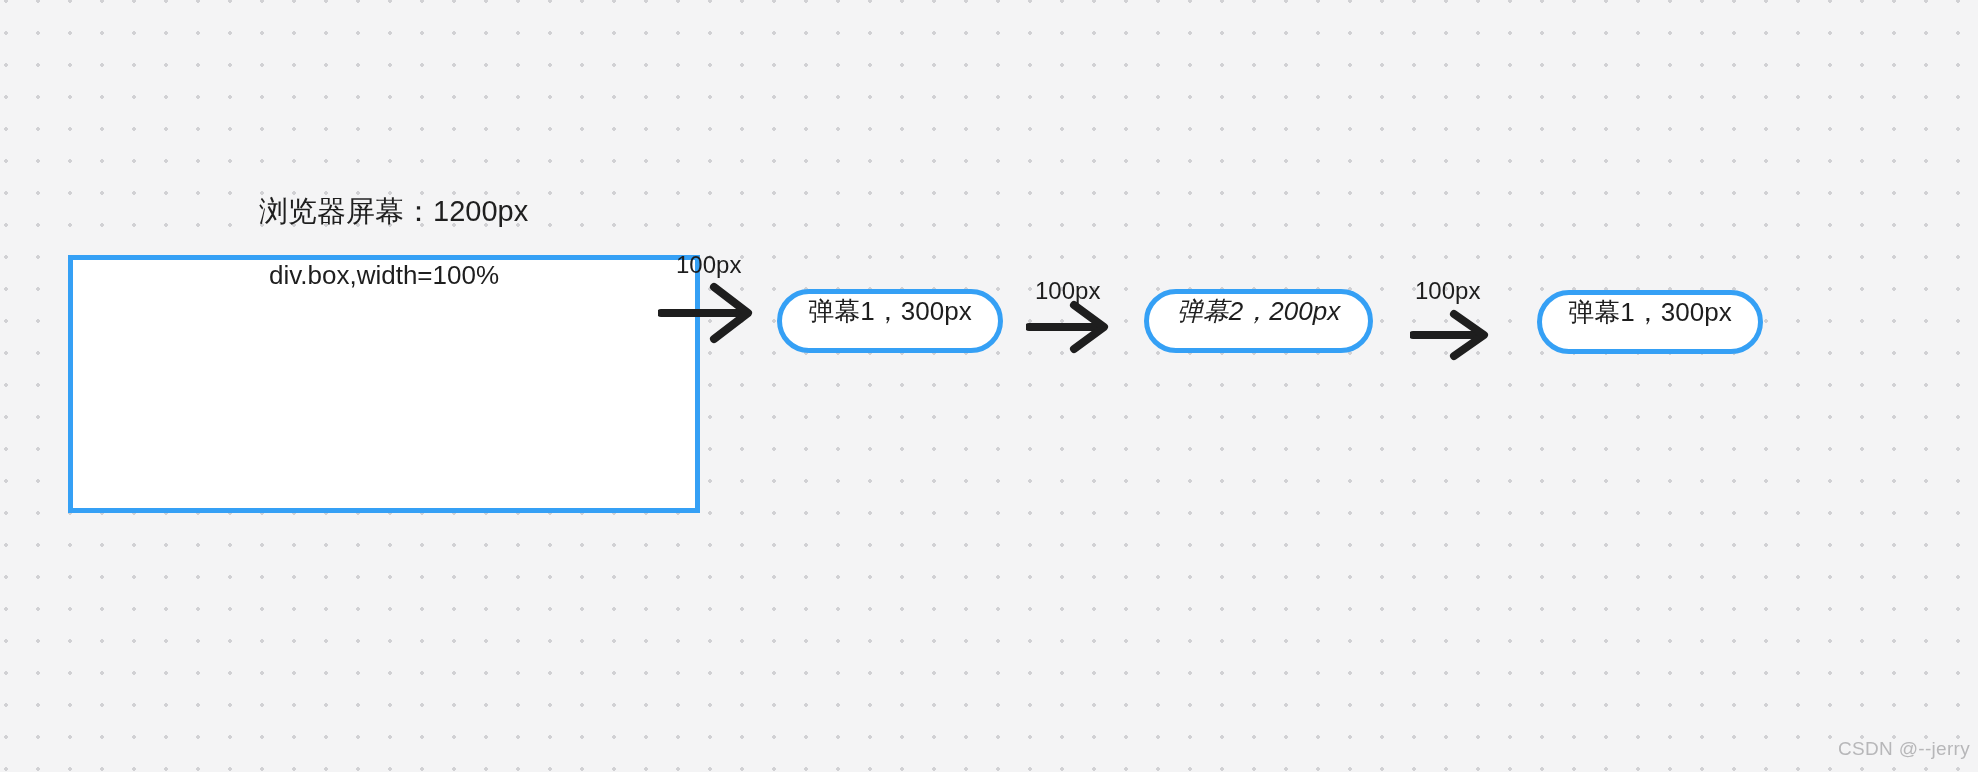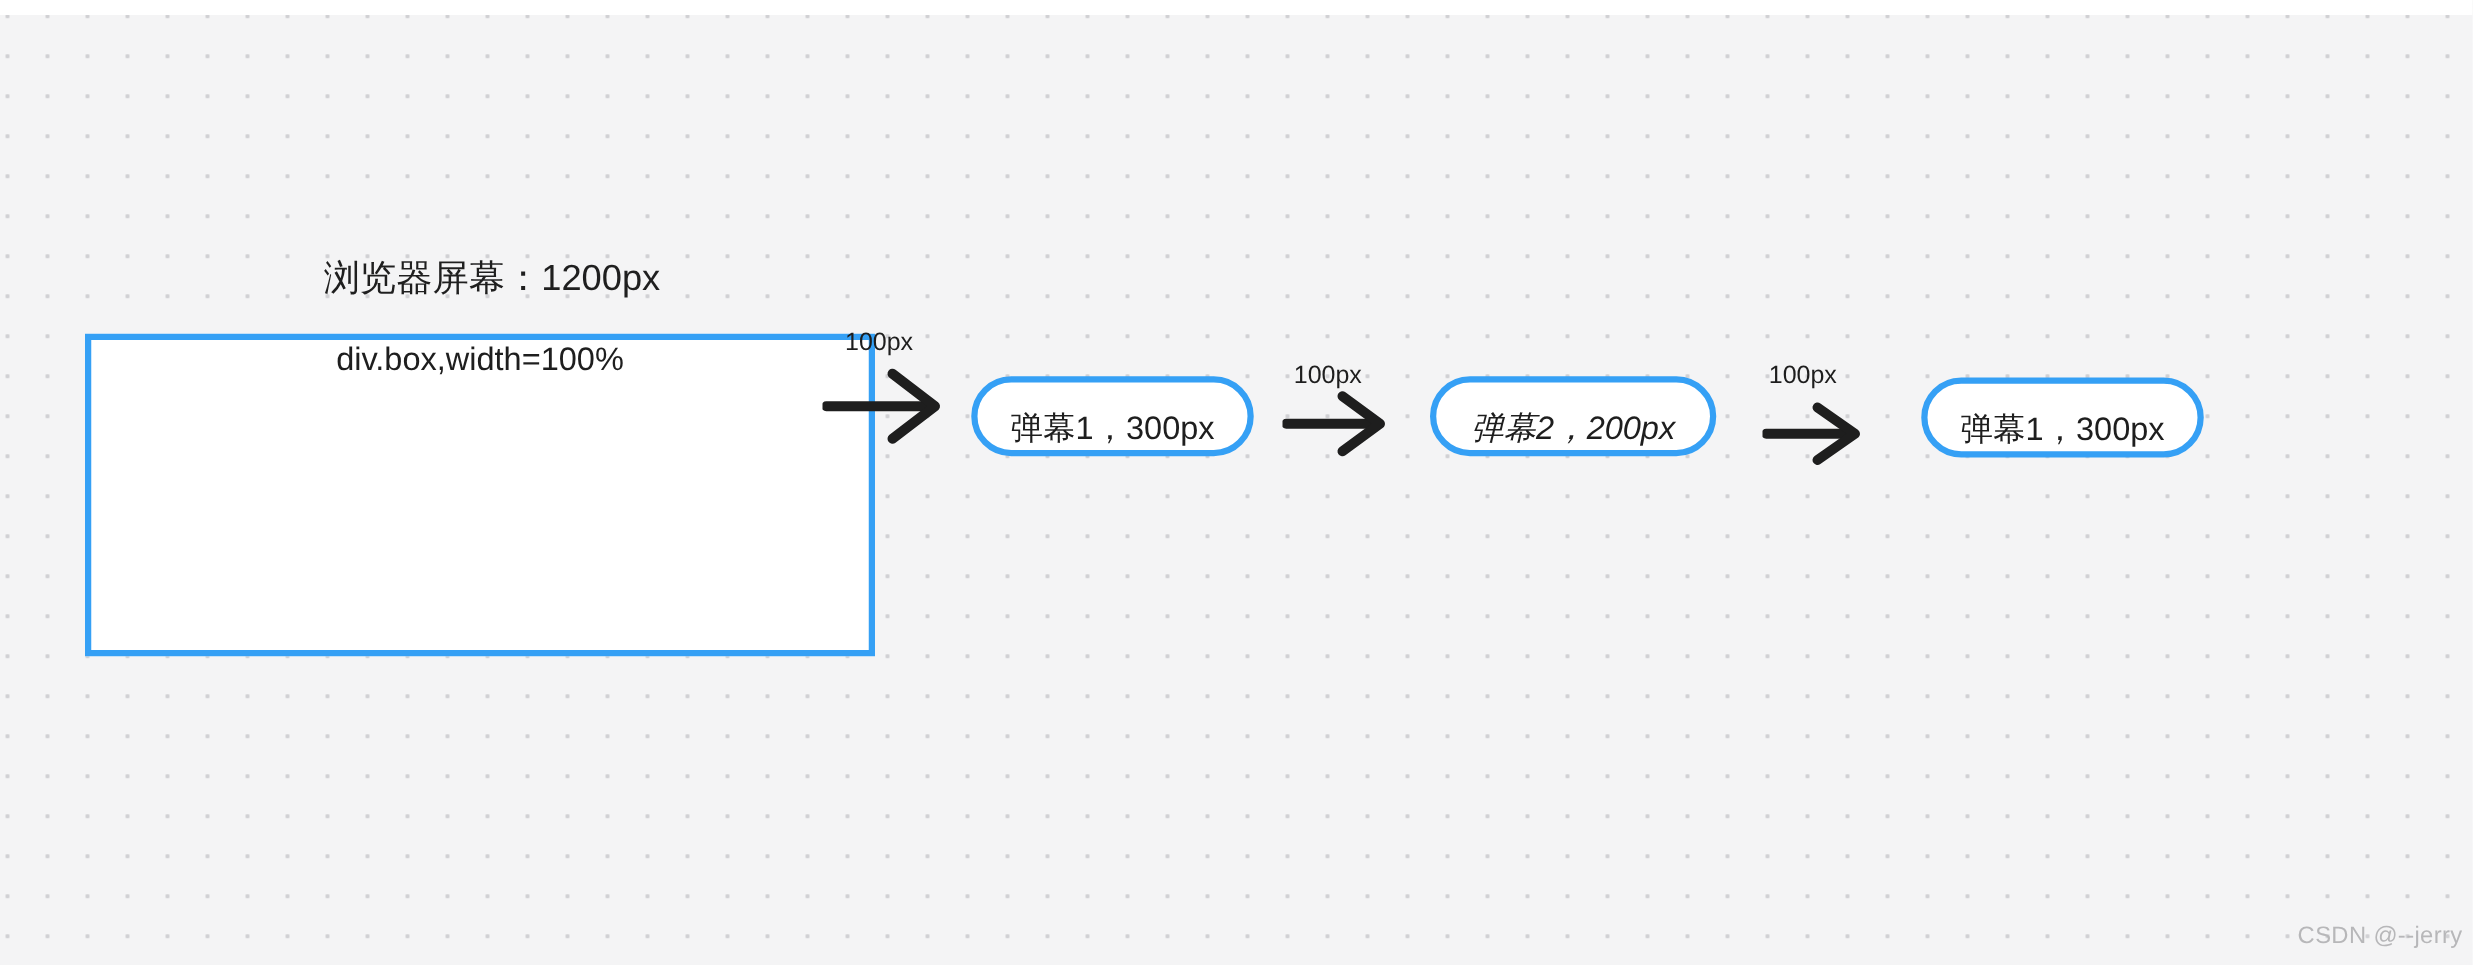--- a/index.html
+++ b/index.html
@@ -20,7 +20,6 @@
     background-image: radial-gradient(circle, #d1d1d4 1.6px, rgba(0,0,0,0) 1.9px);
     background-size: 32px 32px;
     background-position: -10px -15px;
-    margin-top: 12px;
   }
   .title {
     position: absolute;

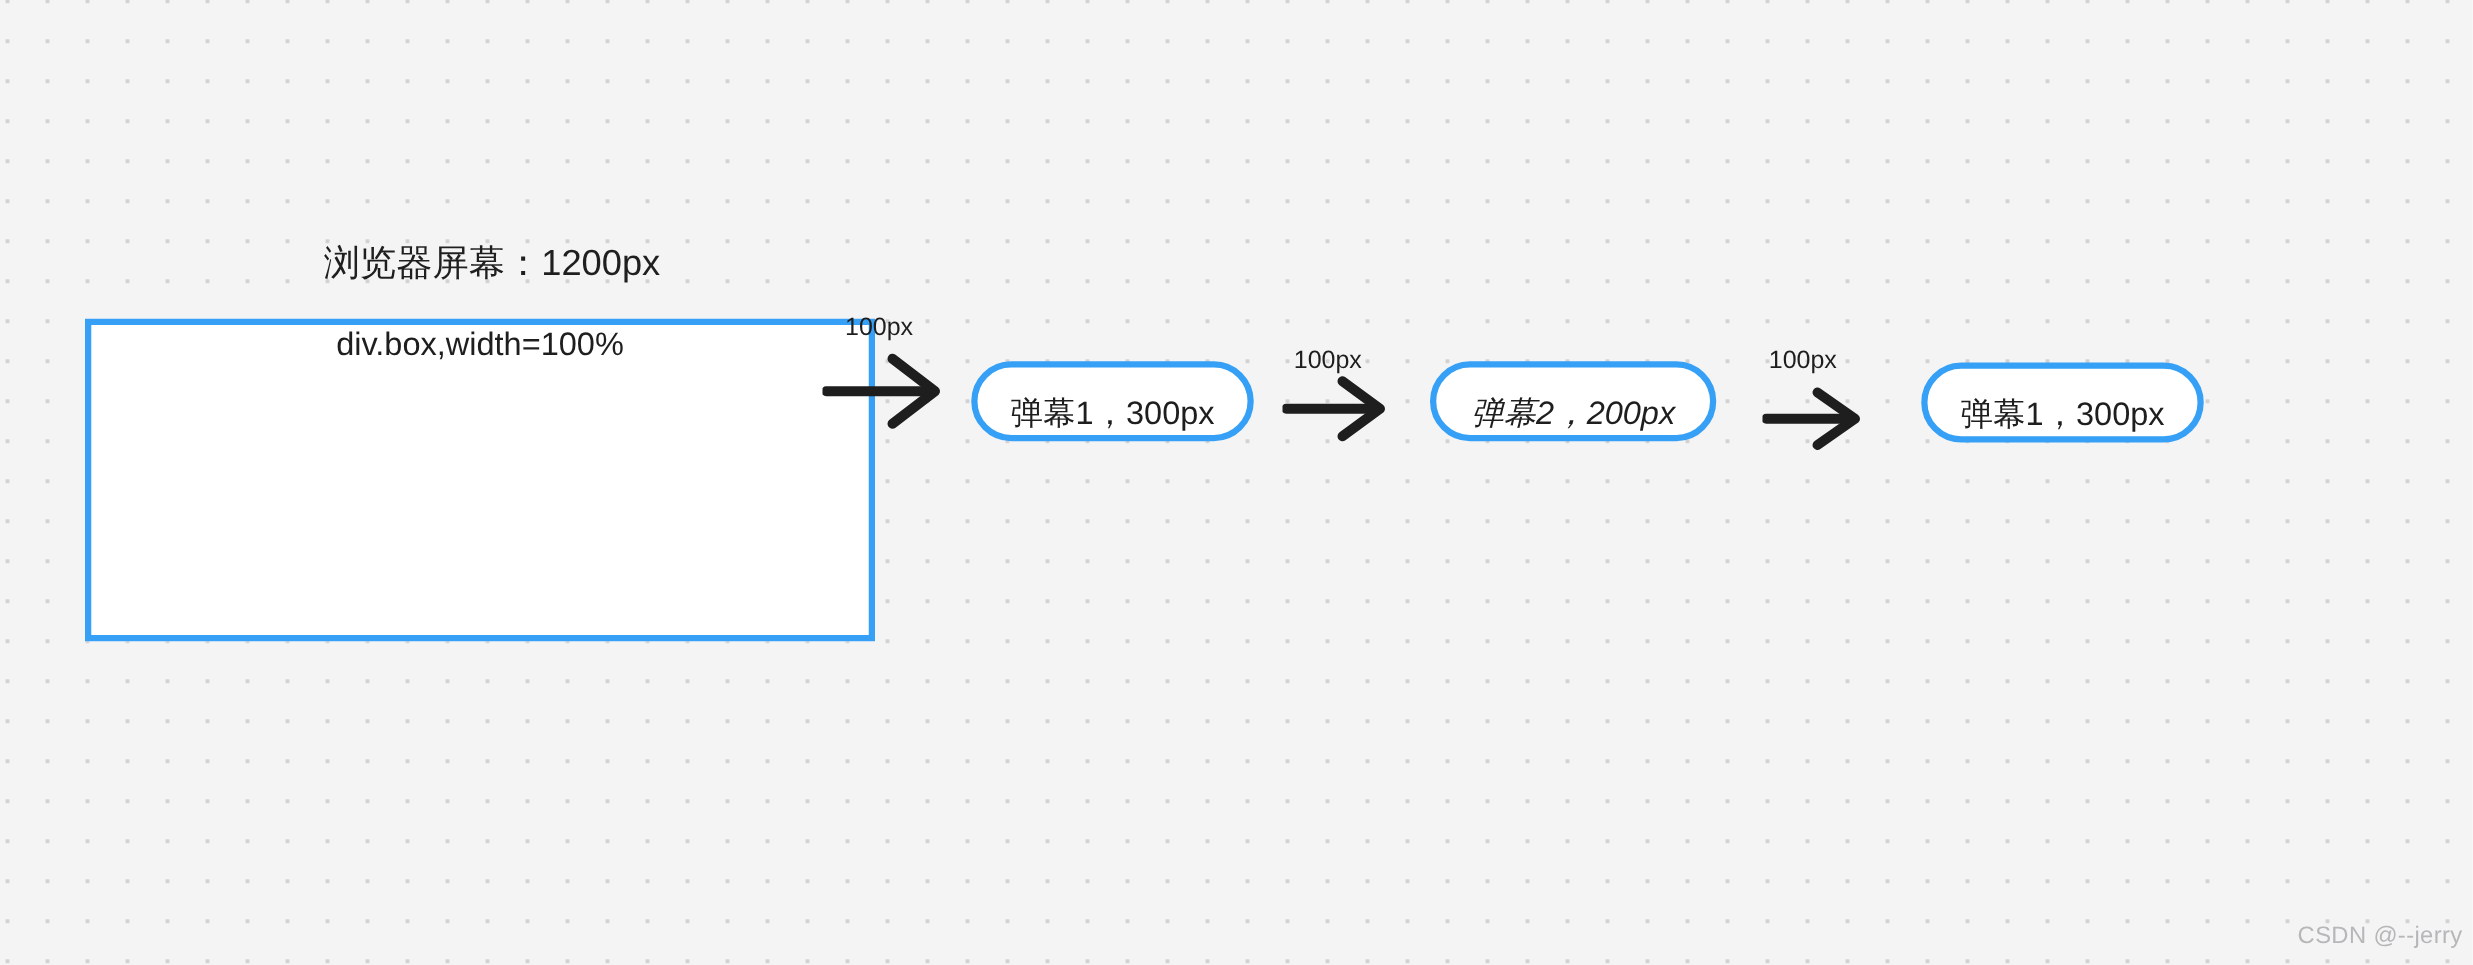--- a/index.html
+++ b/index.html
@@ -69,7 +69,7 @@
   #pill-3 { left: 1537px; top: 290px; width: 226px; }
   .arrow-label {
     position: absolute;
-    font-size: 20px;
+    font-size: 24px;
     line-height: 1.05;
     color: #1e1e1e;
     white-space: nowrap;

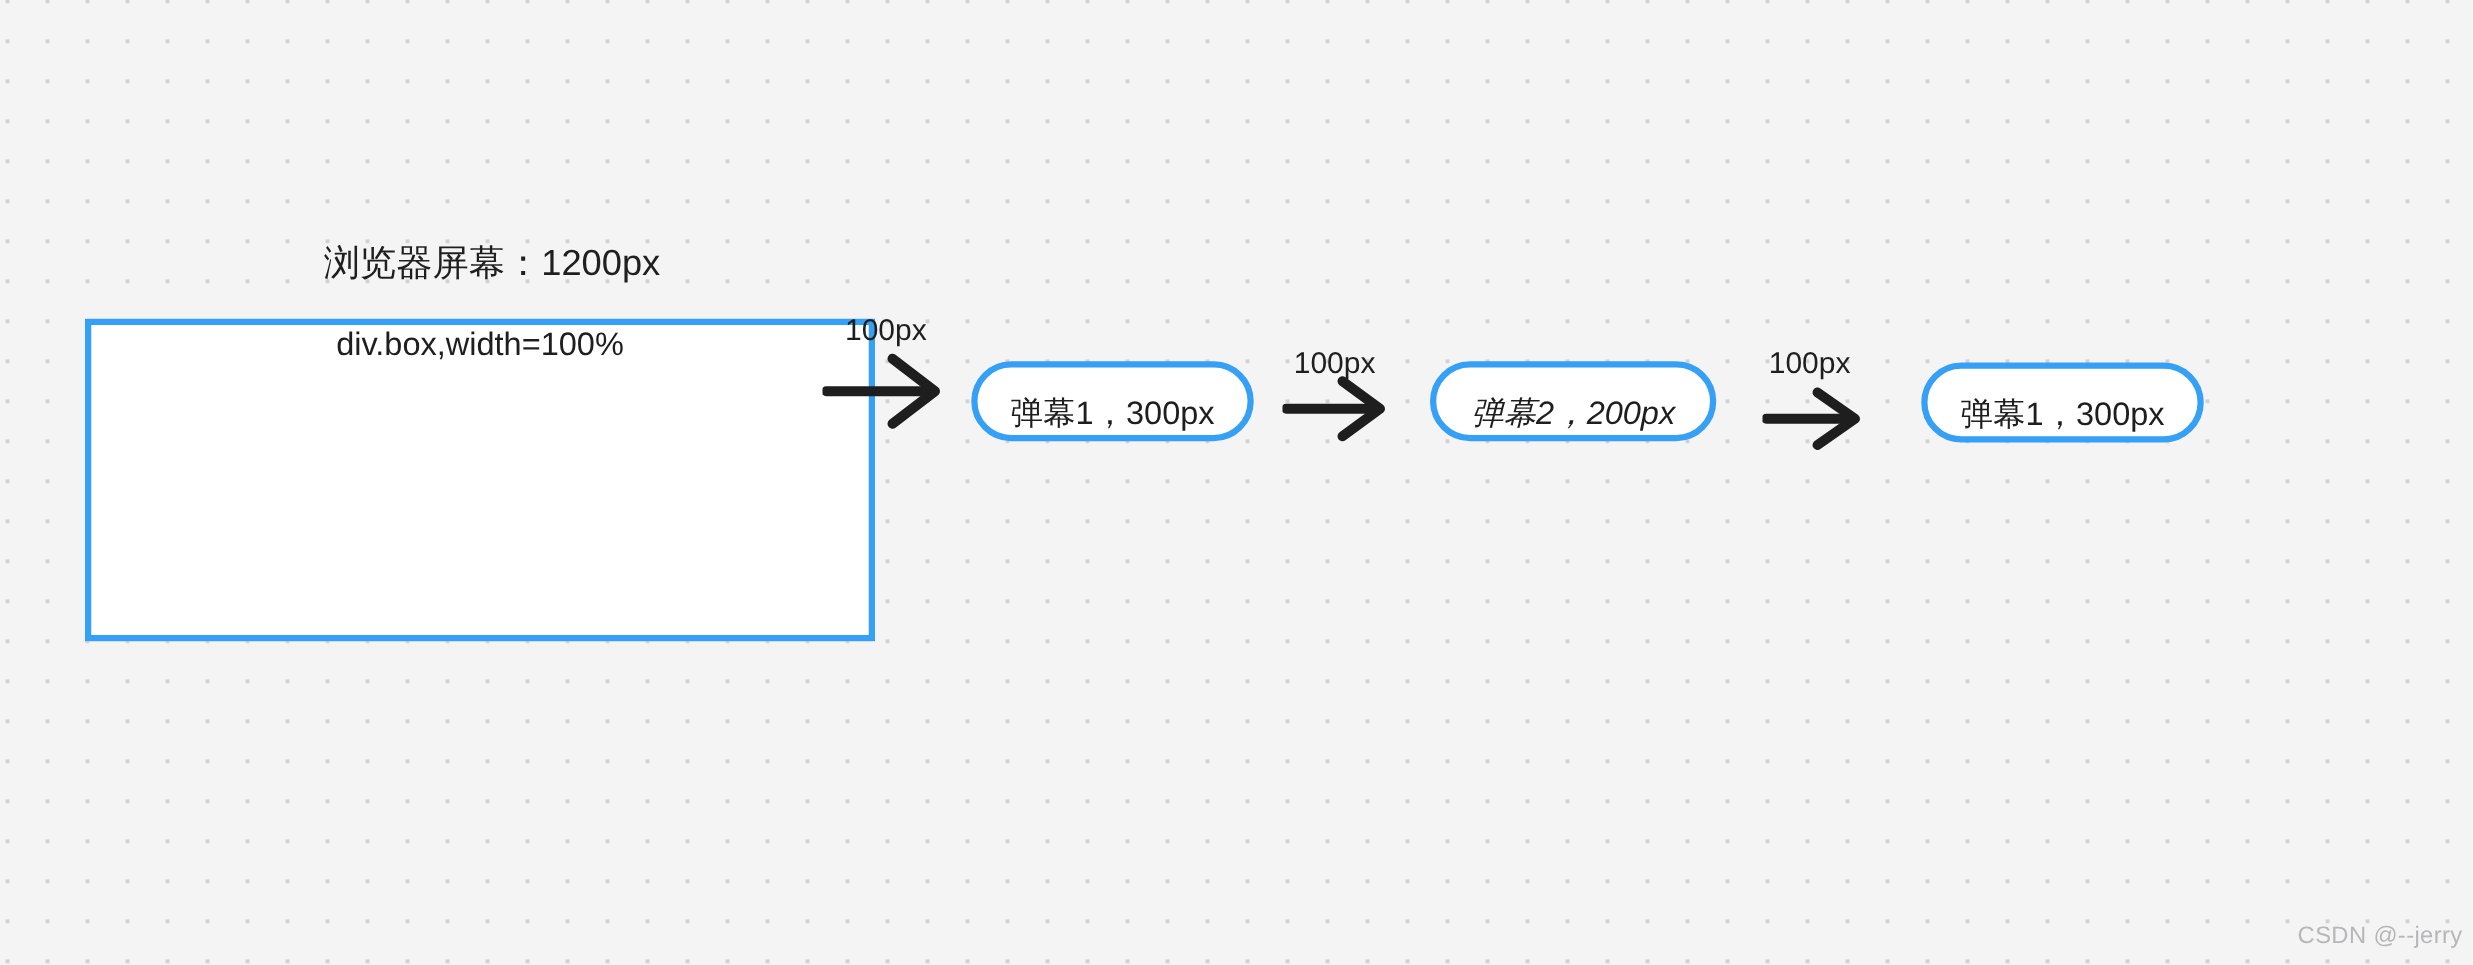--- a/index.html
+++ b/index.html
@@ -56,7 +56,7 @@
     border: 5px solid #35a0f5;
     border-radius: 32px;
     display: flex;
-    align-items: flex-end;
+    align-items: flex-start;
     justify-content: center;
   }
   .pill .pill-label {

